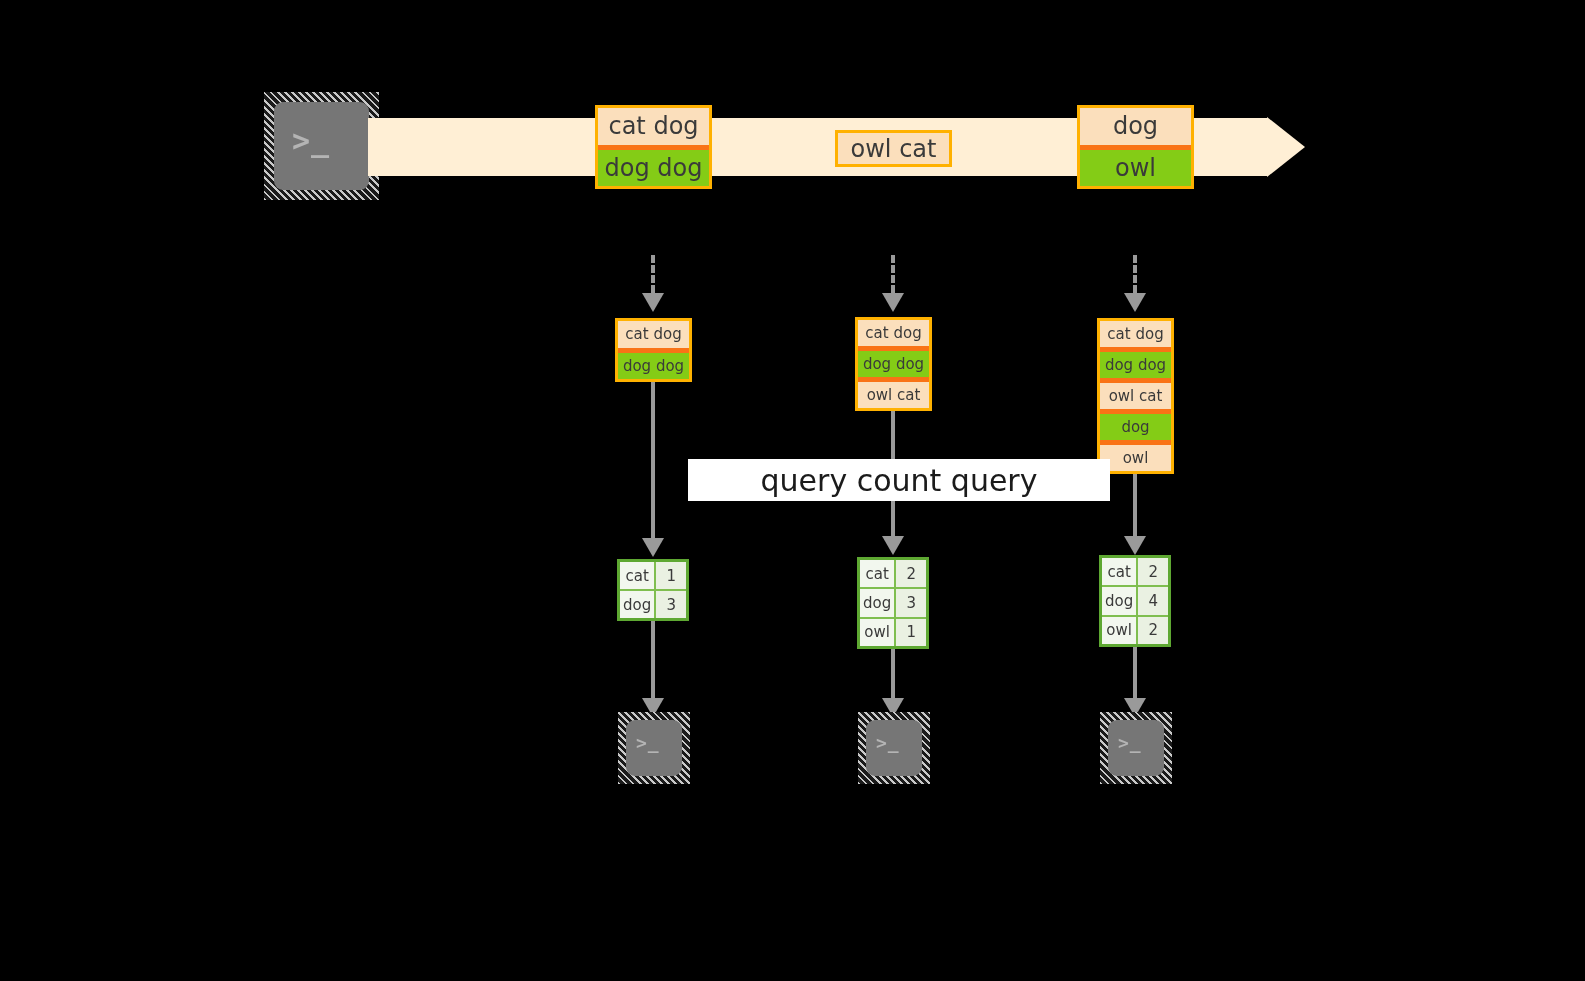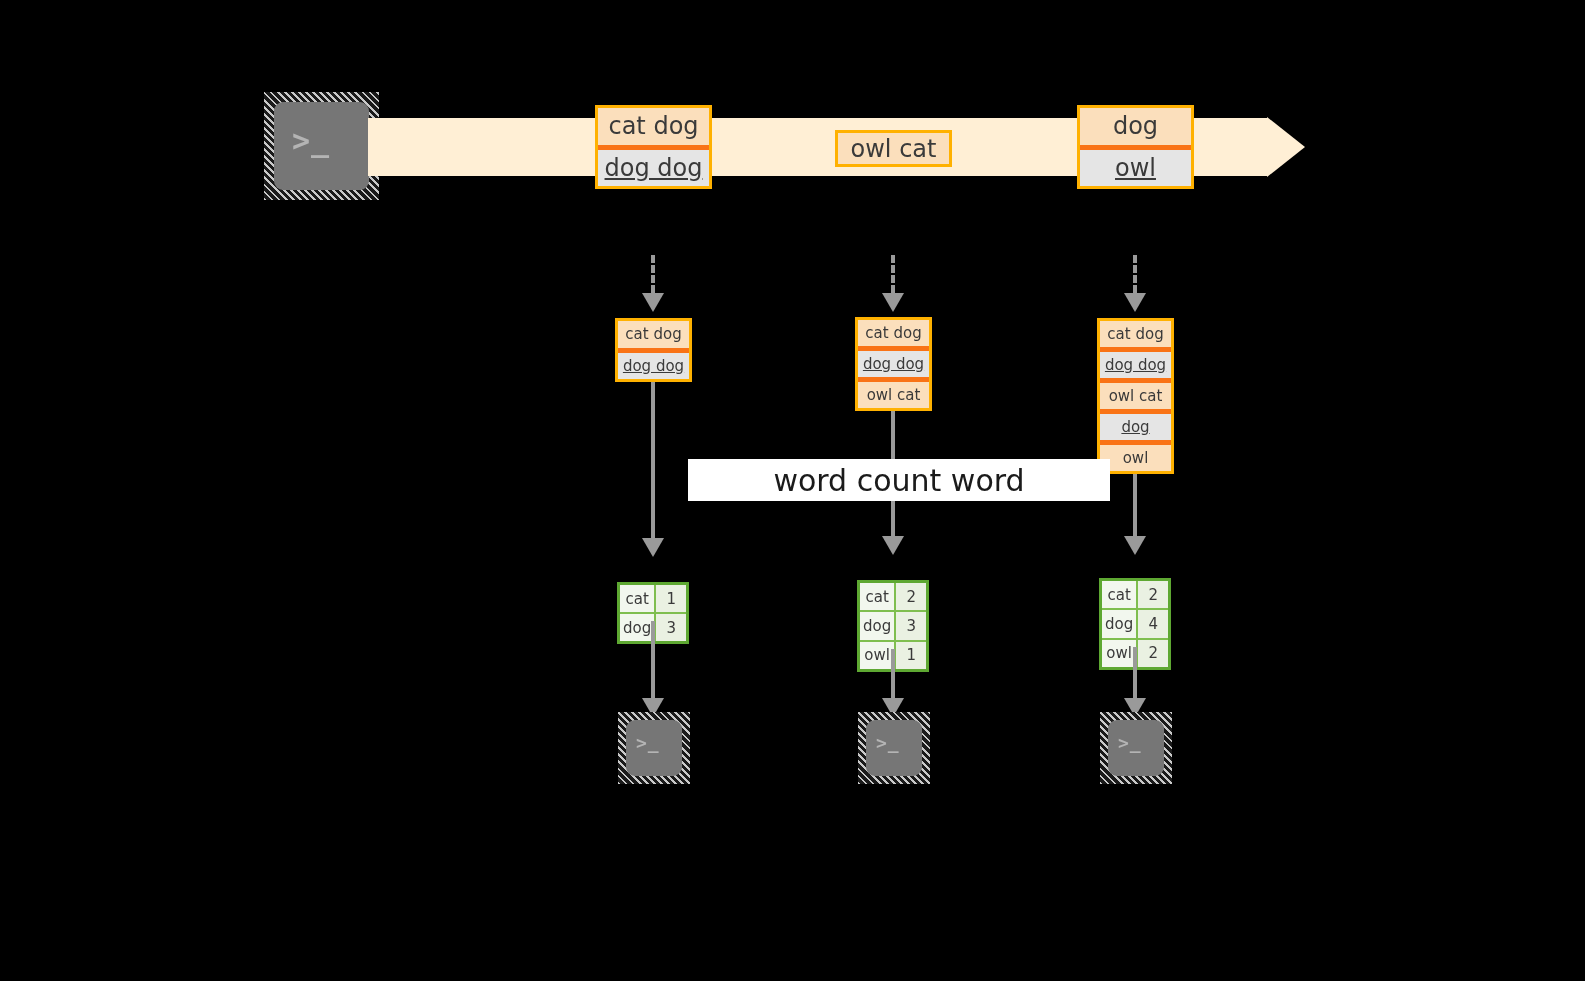--- a/index.html
+++ b/index.html
@@ -69,7 +69,7 @@
     white-space: nowrap;
   }
   .rec-cell:last-child { border-bottom: none; }
-  .rec-cell.alt { background: #e5e5e5; text-decoration: underline; }
+  .rec-cell.alt { background: #84cc16; }
 
   
   .res-box {

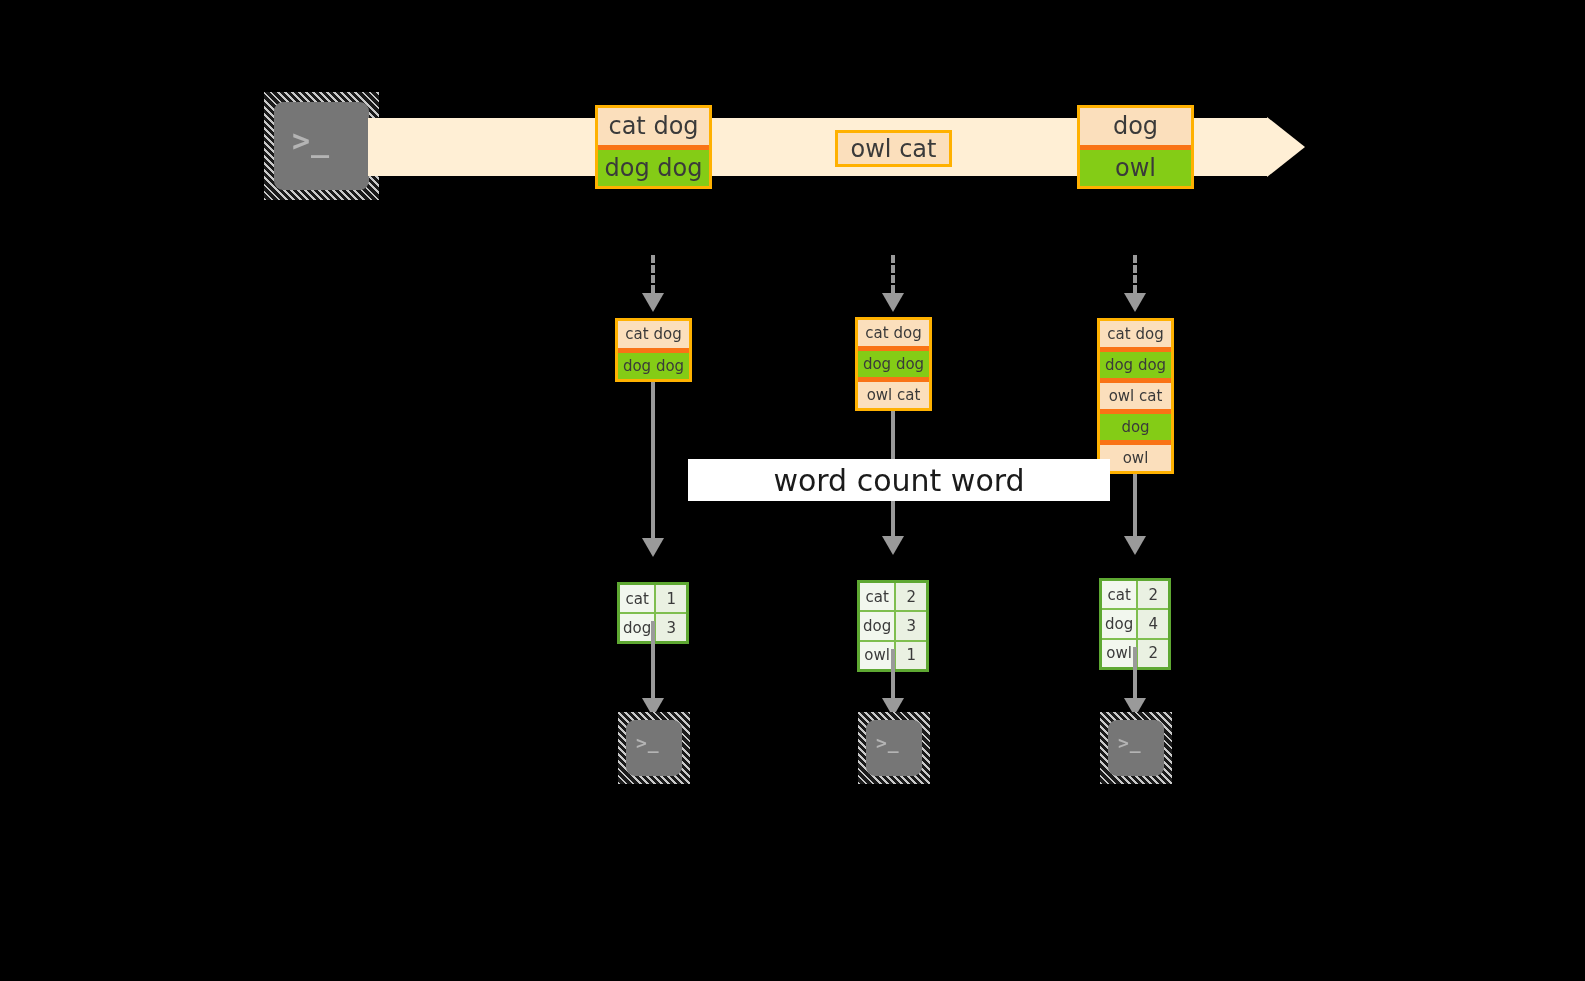--- a/index.html
+++ b/index.html
@@ -264,7 +264,7 @@
     </div>
   </div>
 
-  <div id="query-banner" style="left:688px; top:459px; width:422px; height:42px;">word count word</div>
+  <div id="query-banner" style="left:688px; top:459px; width:422px; height:42px;">query count query</div>
 
 </div>
 

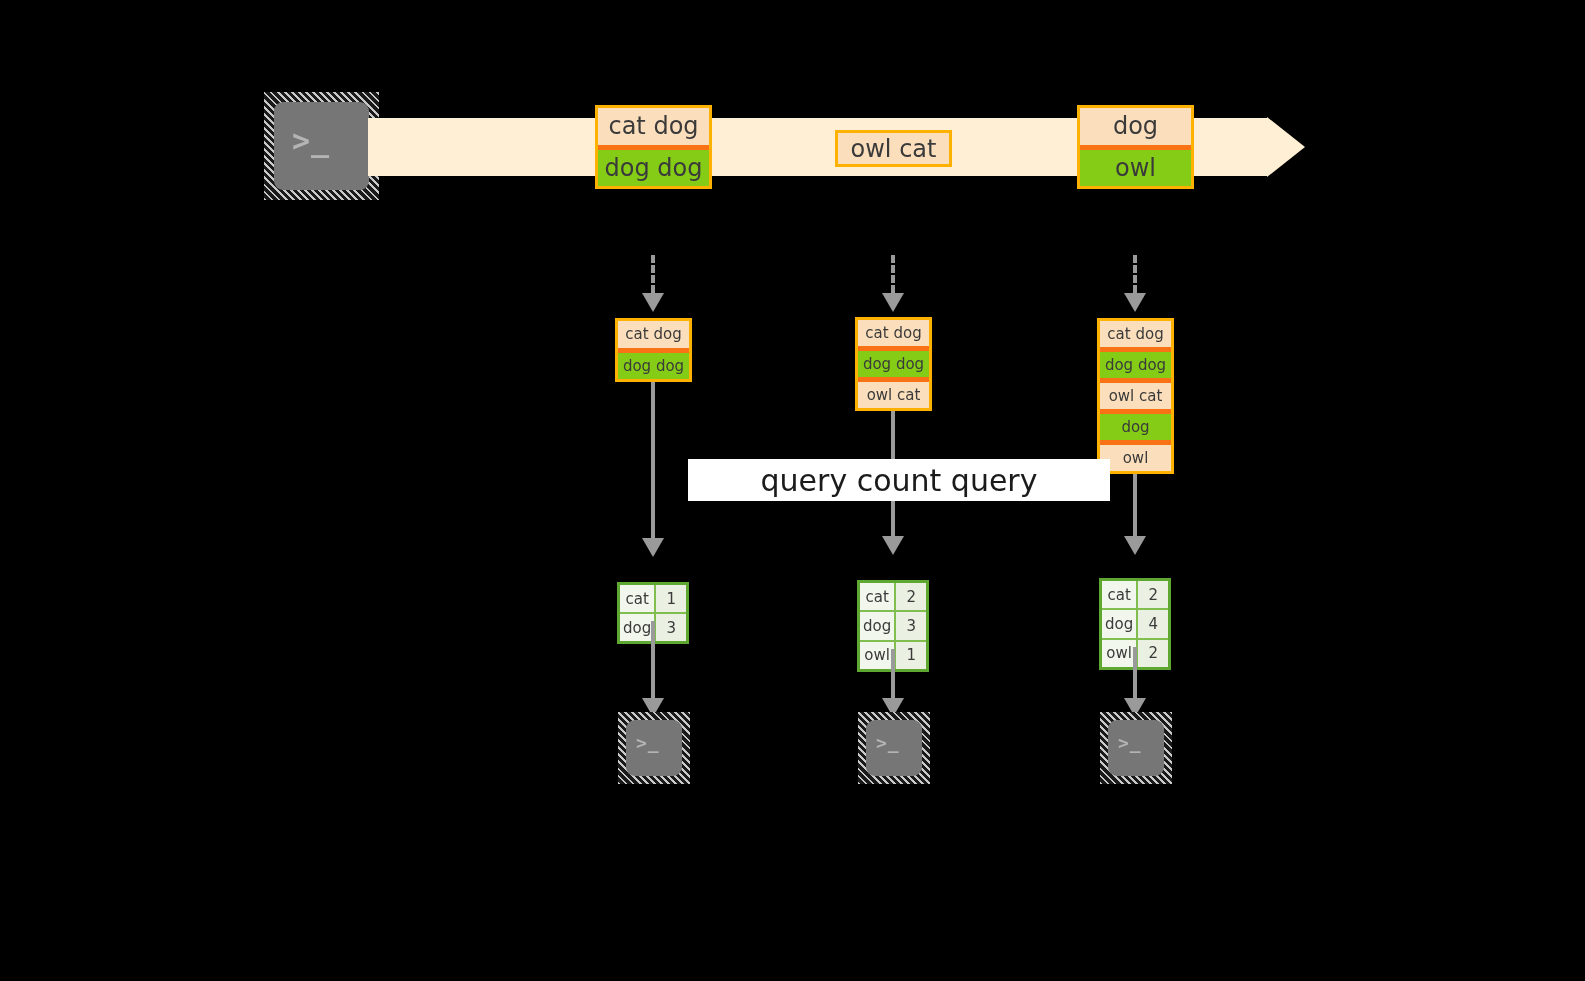--- a/index.html
+++ b/index.html
@@ -78,7 +78,6 @@
     background: #d946ef;
     display: flex;
     flex-direction: column;
-    margin-top: 23px;
   }
   .res-row {
     flex: 1 1 auto;

